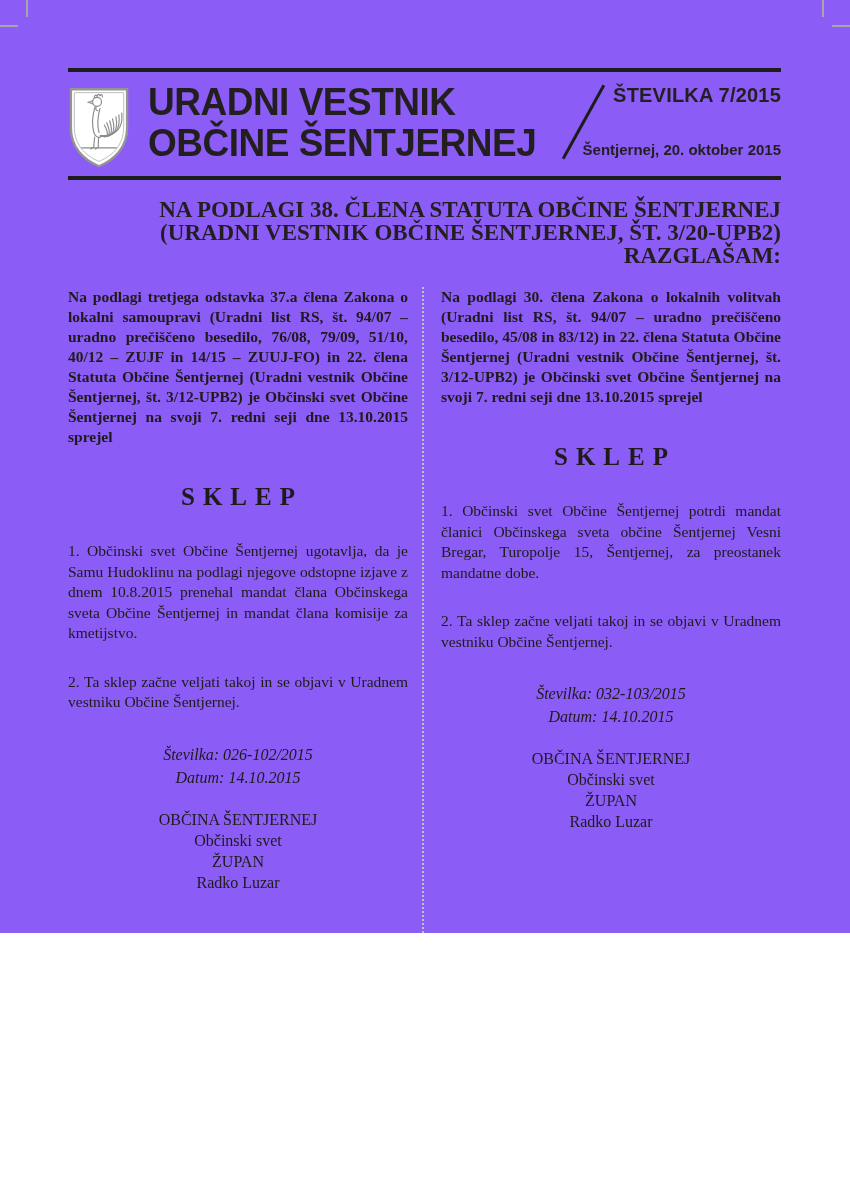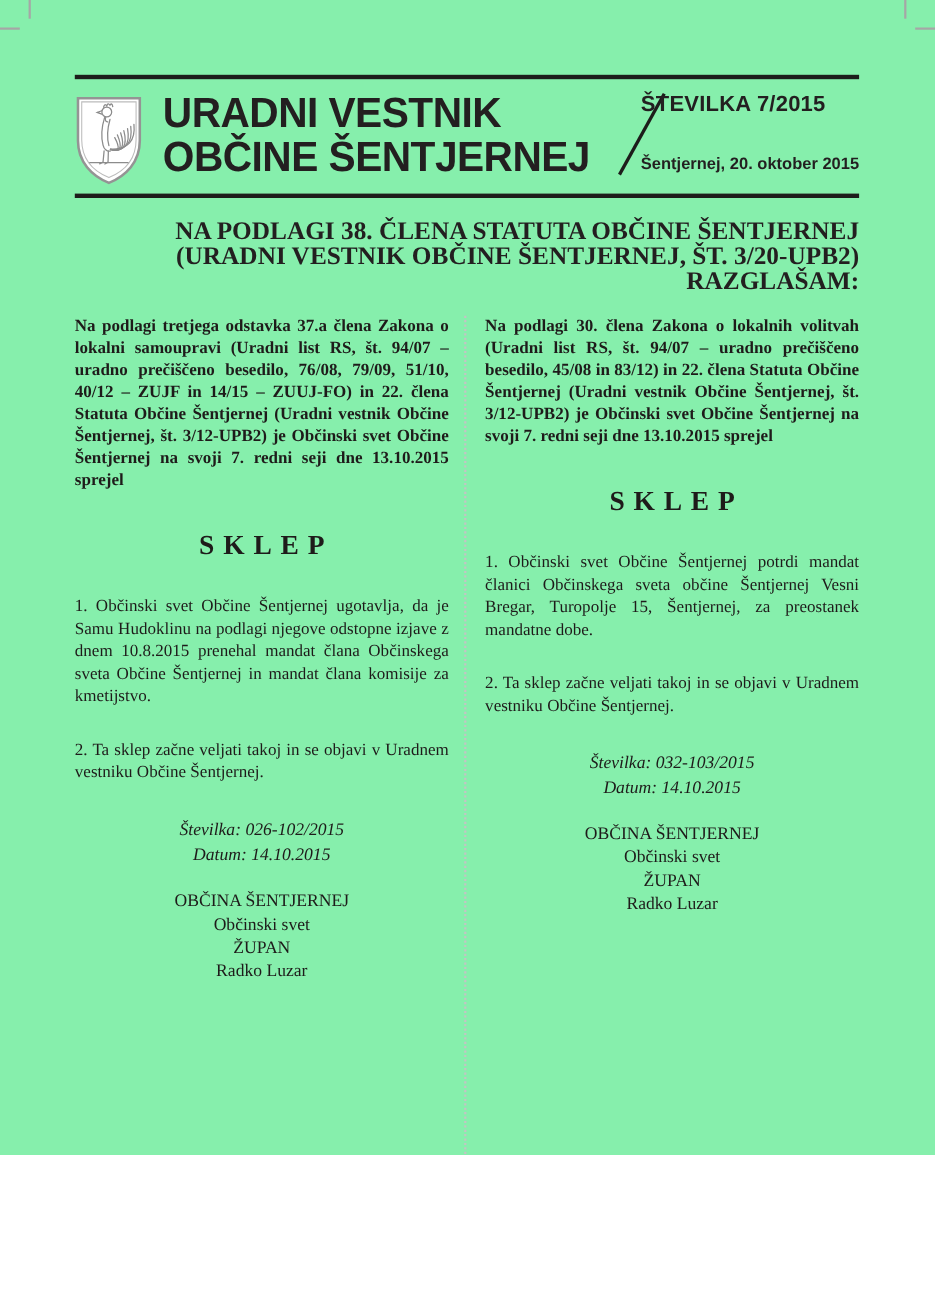--- a/index.html
+++ b/index.html
@@ -6,7 +6,7 @@
   html,body { background:#ffffff; }
   body { font-family:"Liberation Serif", serif; color:#1e1b1a; }
   .page {
-    position:relative; width:850px; height:1050px; background:#86efac;
+    position:relative; width:850px; height:933px; background:#8b5cf6;
     overflow:hidden; margin:0 auto;
   }
 

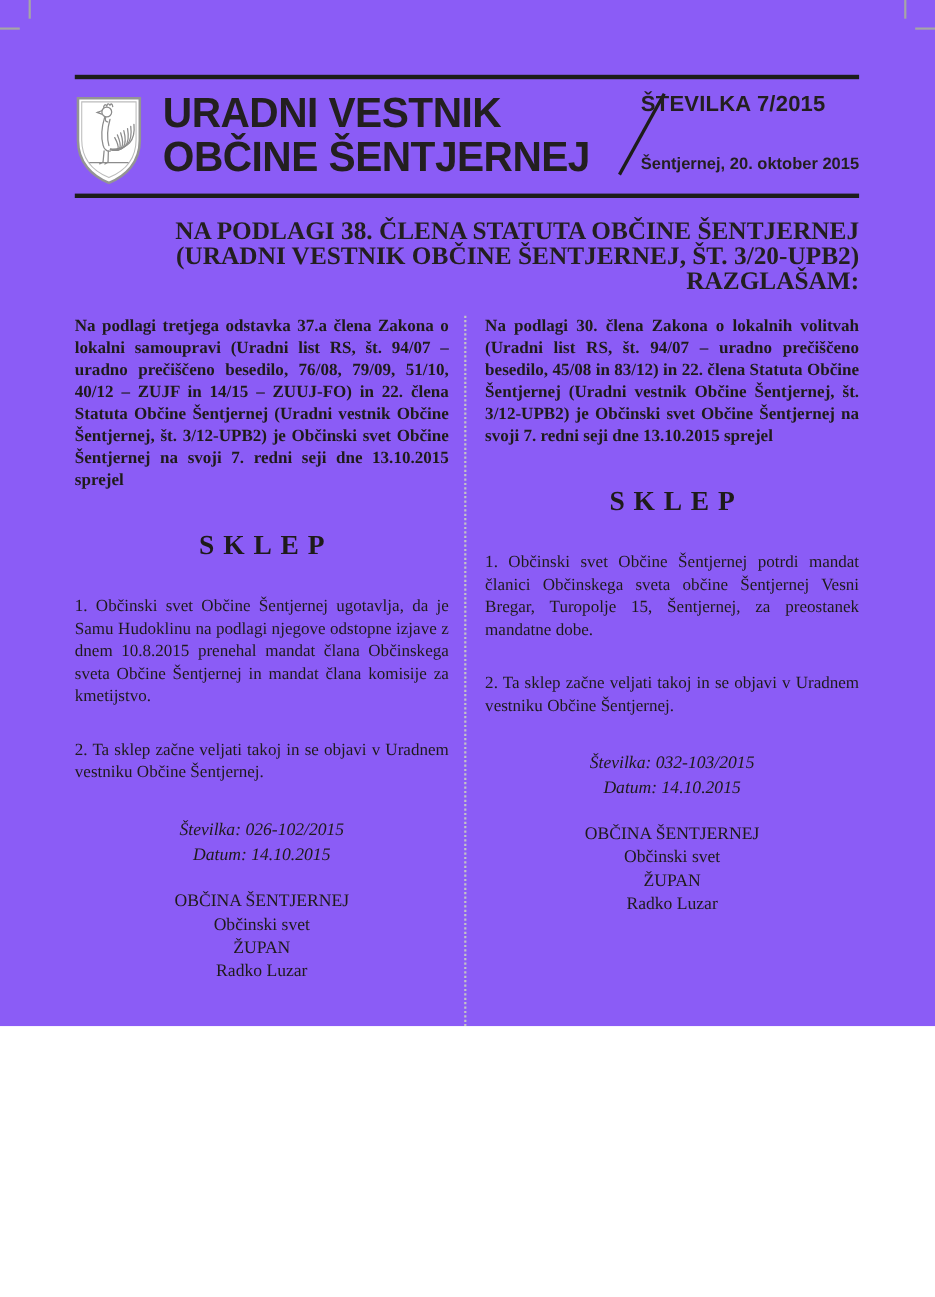--- a/index.html
+++ b/index.html
@@ -37,7 +37,7 @@
     position:absolute; left:514px; top:-4px; width:3px; height:84px;
     background:#1d1d1b; transform:rotate(29deg);
   }
-  .issue-block { position:absolute; right:0; top:0; text-align:left;
+  .issue-block { position:absolute; right:0; top:0; text-align:right;
     font-family:"Liberation Sans", sans-serif; font-weight:700; color:#231f20; }
   .issue-number { font-size:20px; letter-spacing:0.2px; }
   .issue-date { font-size:15px; margin-top:34px; }

